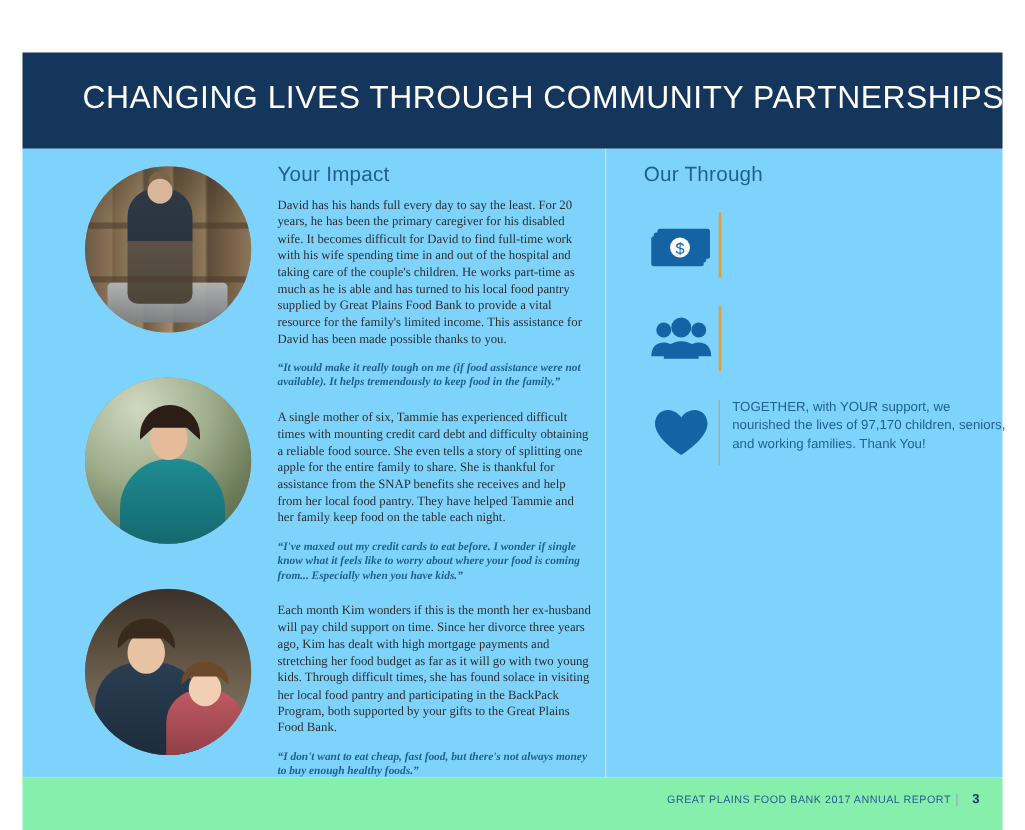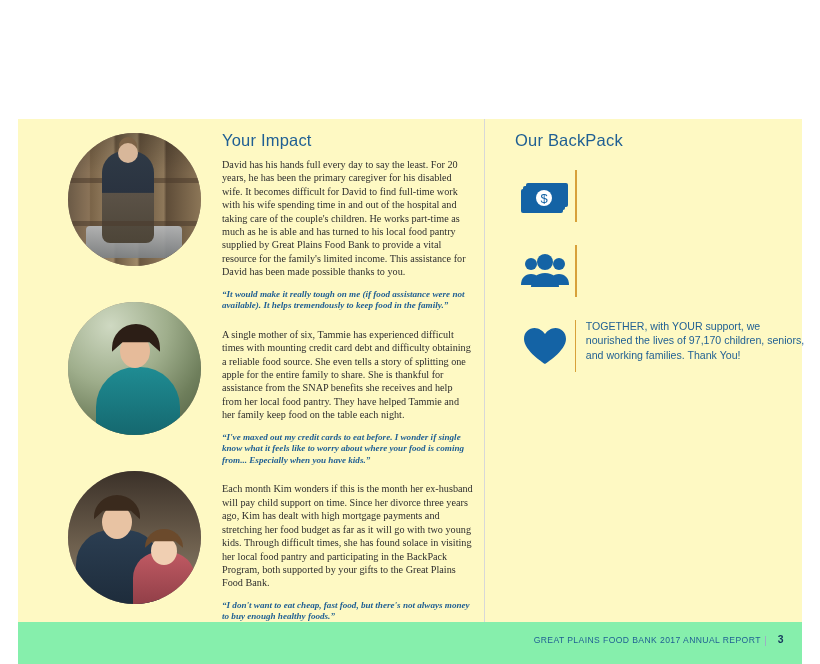--- a/index.html
+++ b/index.html
@@ -317,6 +317,9 @@
 
 <div class="page">
 
+  <div class="banner">
+    <div class="banner-title">CHANGING LIVES THROUGH COMMUNITY PARTNERSHIPS</div>
+  </div>
 
   <div class="body-area">
 

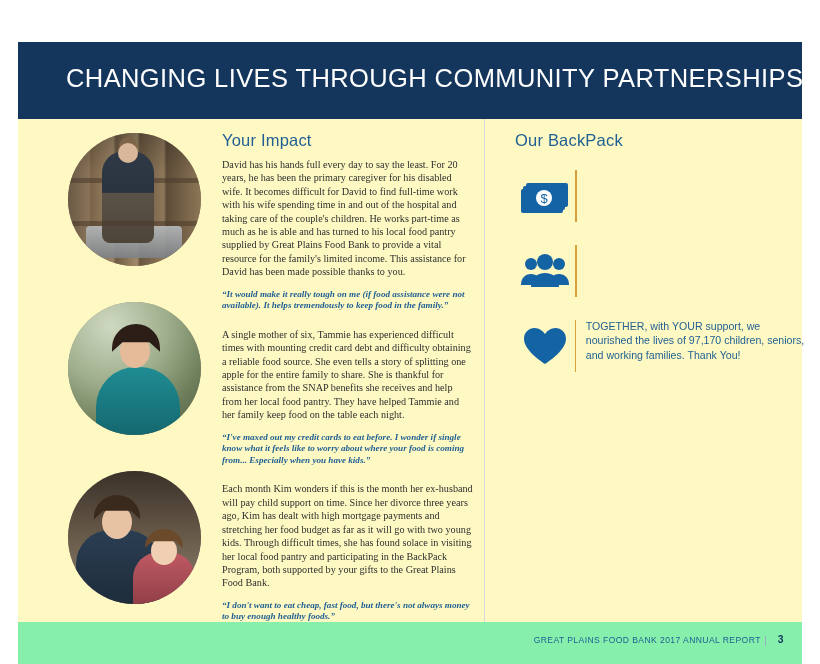--- a/index.html
+++ b/index.html
@@ -48,7 +48,7 @@
     top: 119px;
     width: 784px;
     height: 503px;
-    background: #fef9c3;
+    background: #7dd3fc;
   }
 
   

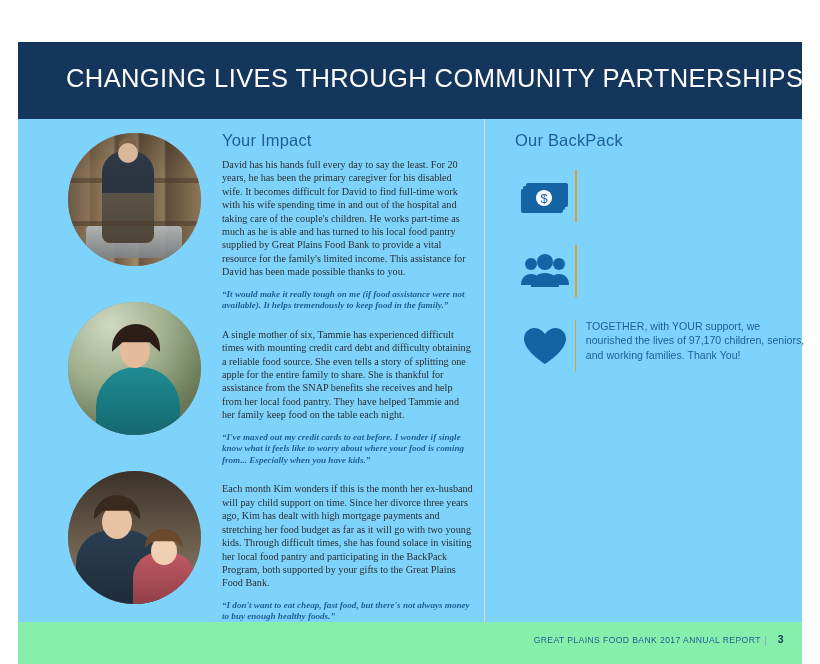--- a/index.html
+++ b/index.html
@@ -366,7 +366,7 @@
     <div class="divider"></div>
 
     <div class="partners">
-      <h2>Our BackPack</h2>
+      <h2>Our Through</h2>
 
       <div class="stat">
         <div class="icon">

